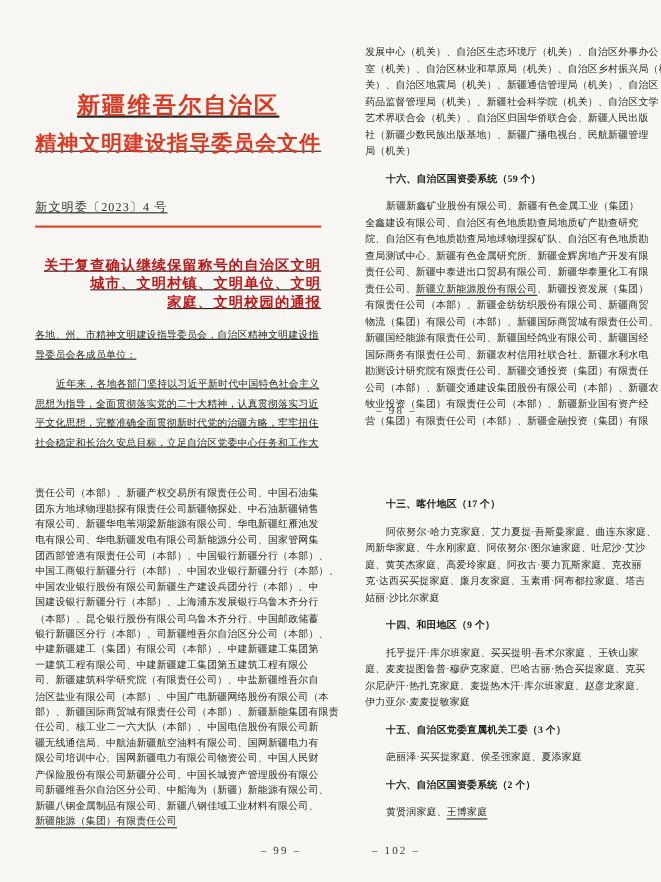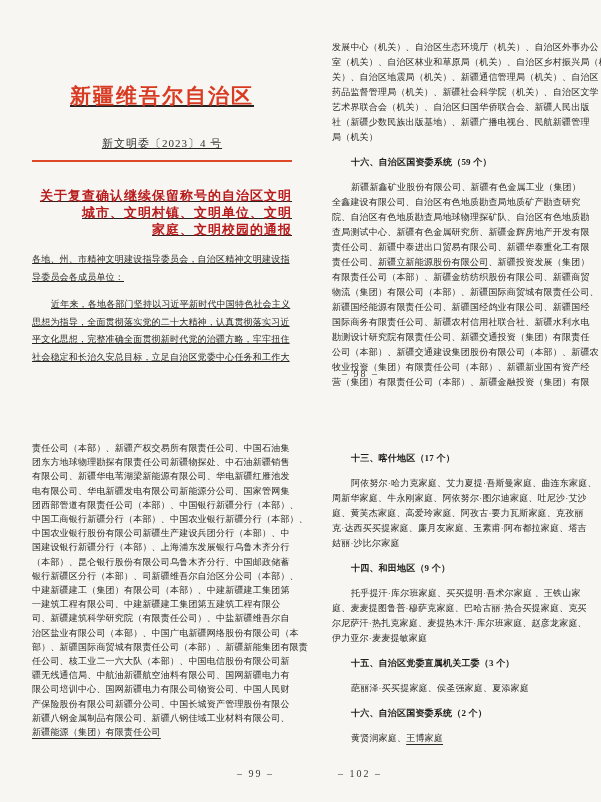--- a/index.html
+++ b/index.html
@@ -43,6 +43,7 @@
 
   <section class="page page-tl">
     <div class="red1">新疆维吾尔自治区</div>
+    <div class="red2">精神文明建设指导委员会文件</div>
     <div class="docnum">新文明委〔2023〕4 号</div>
     <div class="rule"></div>
     <div class="doc-title">

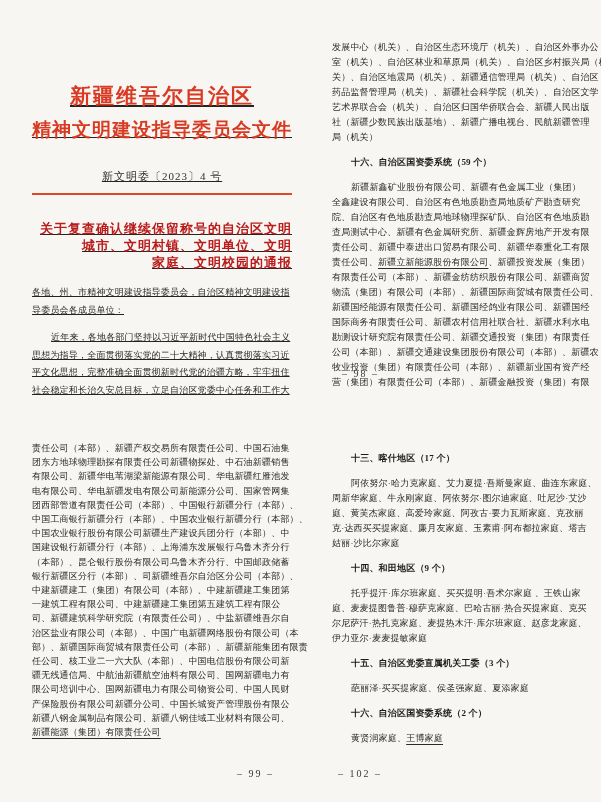--- a/index.html
+++ b/index.html
@@ -18,7 +18,7 @@
         letter-spacing:2px;margin-top:82px;white-space:nowrap;}
   .red2{color:#d93a22;font-weight:bold;font-size:19px;text-align:center;
         letter-spacing:1px;margin-top:7px;white-space:nowrap;}
-  .docnum{text-align:center;font-size:11px;margin-top:26px;letter-spacing:1px;color:#33302d;}
+  .docnum{font-size:11px;margin-top:38px;letter-spacing:1px;color:#33302d;}
   .rule{height:2px;background:#e0482a;margin-top:9px;}
   .doc-title{margin-top:25px;}
   .doc-title .line{text-align:right;font-weight:bold;font-size:13px;

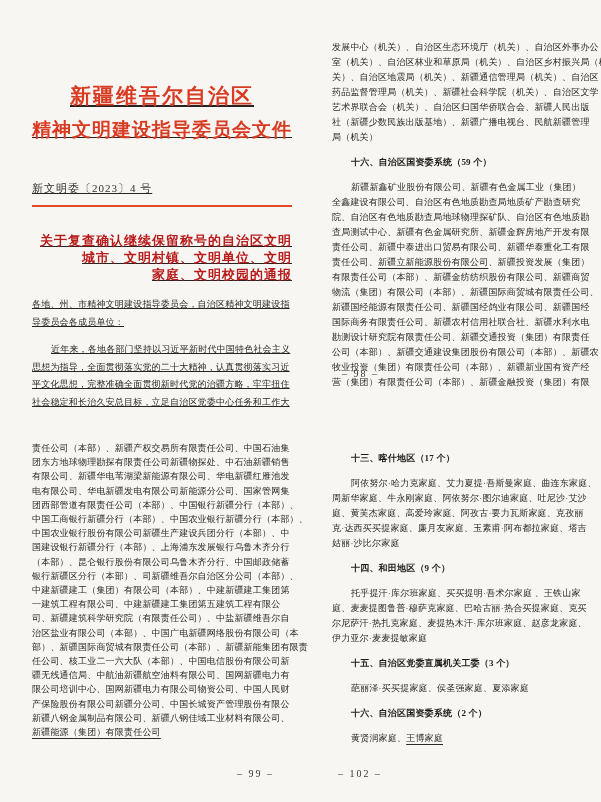--- a/index.html
+++ b/index.html
@@ -107,6 +107,7 @@
       <div class="line">疆无线通信局、中航油新疆航空油料有限公司、国网新疆电力有</div>
       <div class="line">限公司培训中心、国网新疆电力有限公司物资公司、中国人民财</div>
       <div class="line">产保险股份有限公司新疆分公司、中国长城资产管理股份有限公</div>
+      <div class="line">司新疆维吾尔自治区分公司、中船海为（新疆）新能源有限公司、</div>
       <div class="line">新疆八钢金属制品有限公司、新疆八钢佳域工业材料有限公司、</div>
       <div class="line"><span class="ul">新疆能源（集团）有限责任公司</span></div>
     </section>

